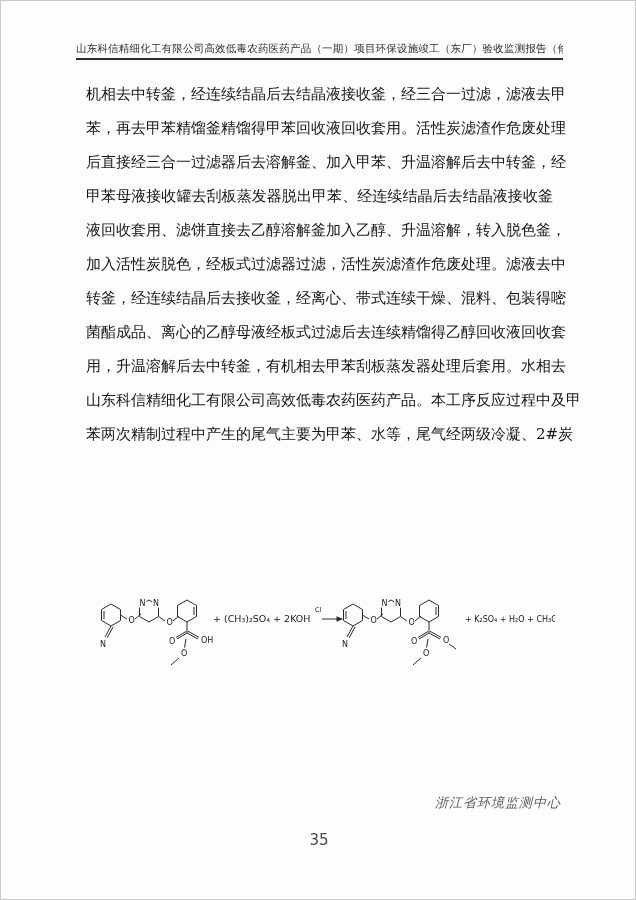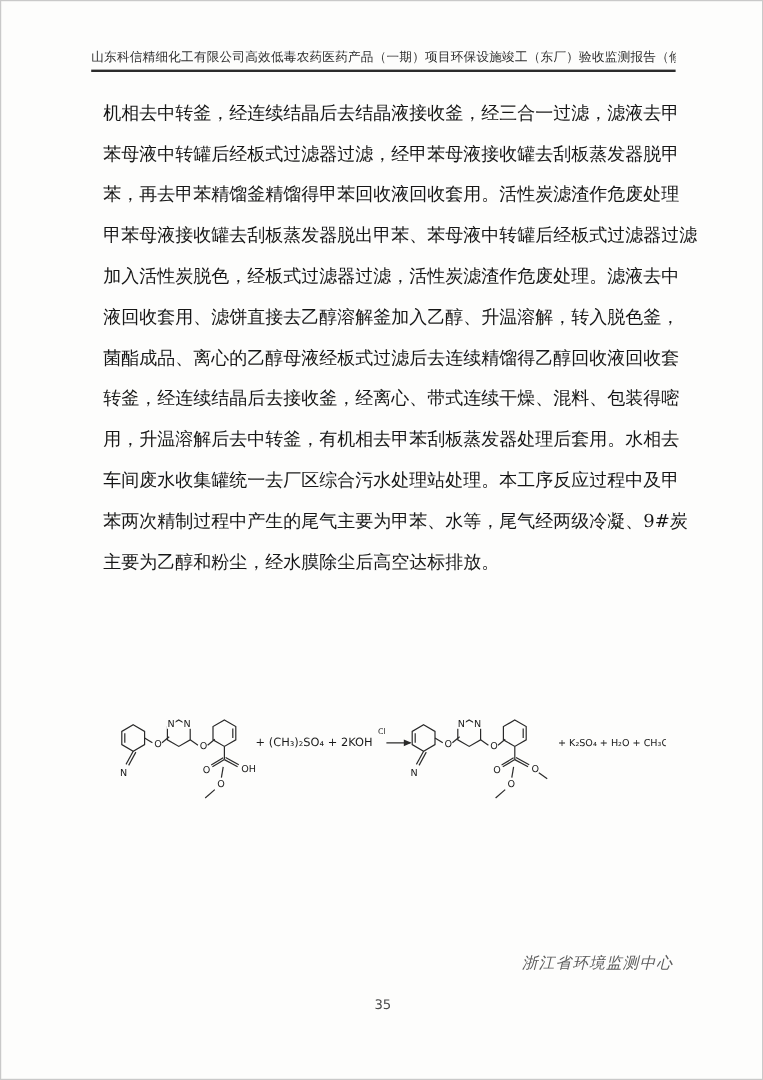--- a/index.html
+++ b/index.html
@@ -57,7 +57,6 @@
 
   <div class="body-text">
       <div class="line">机相去中转釜，经连续结晶后去结晶液接收釜，经三合一过滤，滤液去甲</div>
-      <div class="line">苯母液中转罐后经板式过滤器过滤，经甲苯母液接收罐去刮板蒸发器脱甲</div>
       <div class="line">苯，再去甲苯精馏釜精馏得甲苯回收液回收套用。活性炭滤渣作危废处理</div>
       <div class="line">甲苯母液接收罐去刮板蒸发器脱出甲苯、苯母液中转罐后经板式过滤器过滤</div>
       <div class="line">加入活性炭脱色，经板式过滤器过滤，活性炭滤渣作危废处理。滤液去中</div>

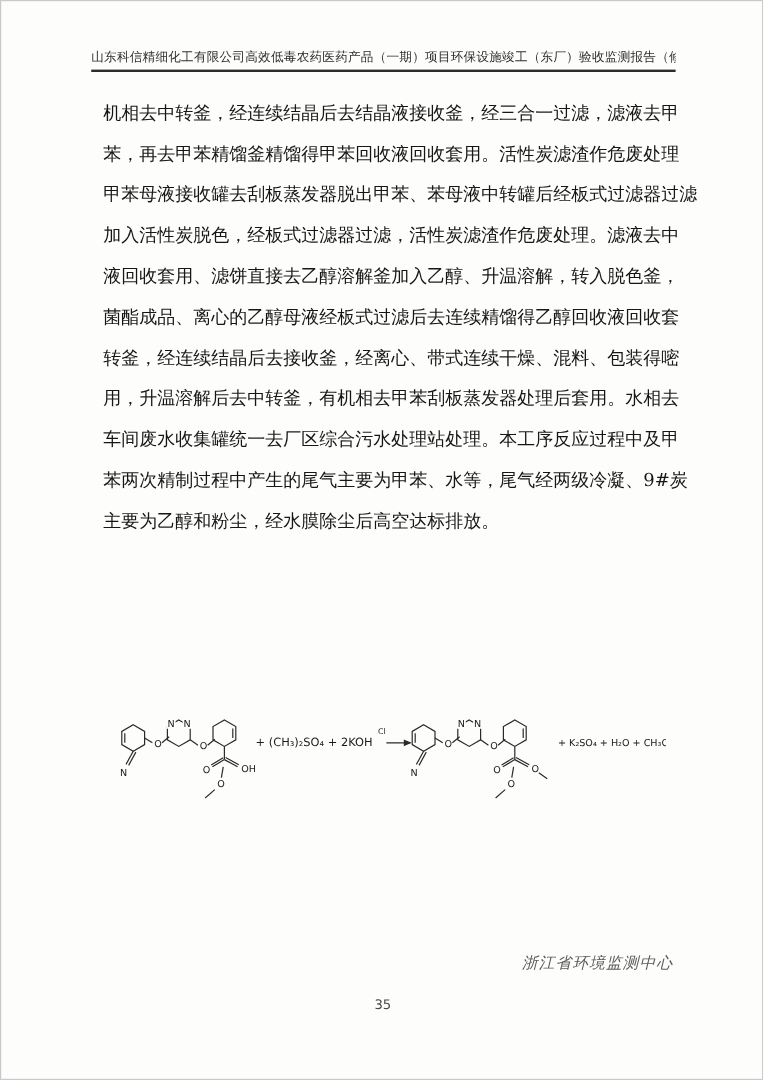--- a/index.html
+++ b/index.html
@@ -58,6 +58,7 @@
   <div class="body-text">
       <div class="line">机相去中转釜，经连续结晶后去结晶液接收釜，经三合一过滤，滤液去甲</div>
       <div class="line">苯，再去甲苯精馏釜精馏得甲苯回收液回收套用。活性炭滤渣作危废处理</div>
+      <div class="line">后直接经三合一过滤器后去溶解釜、加入甲苯、升温溶解后去中转釜，经</div>
       <div class="line">甲苯母液接收罐去刮板蒸发器脱出甲苯、苯母液中转罐后经板式过滤器过滤</div>
       <div class="line">加入活性炭脱色，经板式过滤器过滤，活性炭滤渣作危废处理。滤液去中</div>
       <div class="line">液回收套用、滤饼直接去乙醇溶解釜加入乙醇、升温溶解，转入脱色釜，</div>

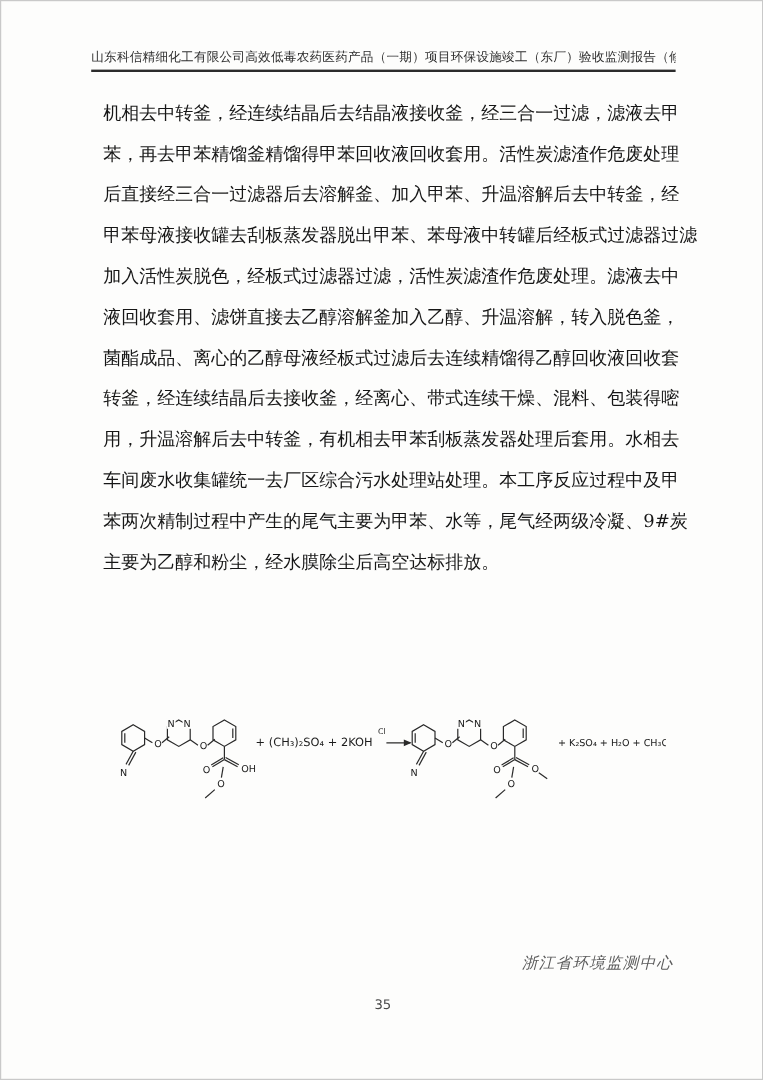--- a/index.html
+++ b/index.html
@@ -59,7 +59,7 @@
       <div class="line">机相去中转釜，经连续结晶后去结晶液接收釜，经三合一过滤，滤液去甲</div>
       <div class="line">苯，再去甲苯精馏釜精馏得甲苯回收液回收套用。活性炭滤渣作危废处理</div>
       <div class="line">后直接经三合一过滤器后去溶解釜、加入甲苯、升温溶解后去中转釜，经</div>
-      <div class="line">甲苯母液接收罐去刮板蒸发器脱出甲苯、苯母液中转罐后经板式过滤器过滤</div>
+      <div class="line">甲苯母液接收罐去刮板蒸发器脱出甲苯、经连续结晶后去结晶液接收釜</div>
       <div class="line">加入活性炭脱色，经板式过滤器过滤，活性炭滤渣作危废处理。滤液去中</div>
       <div class="line">液回收套用、滤饼直接去乙醇溶解釜加入乙醇、升温溶解，转入脱色釜，</div>
       <div class="line">菌酯成品、离心的乙醇母液经板式过滤后去连续精馏得乙醇回收液回收套</div>

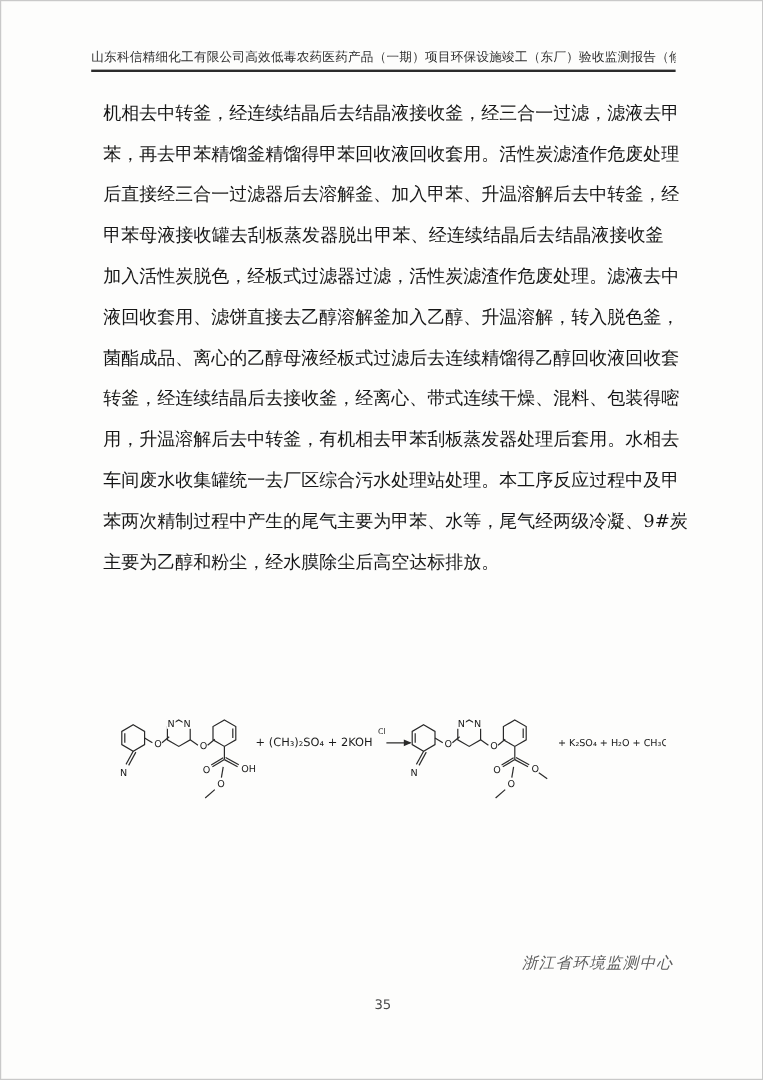--- a/index.html
+++ b/index.html
@@ -60,8 +60,8 @@
       <div class="line">苯，再去甲苯精馏釜精馏得甲苯回收液回收套用。活性炭滤渣作危废处理</div>
       <div class="line">后直接经三合一过滤器后去溶解釜、加入甲苯、升温溶解后去中转釜，经</div>
       <div class="line">甲苯母液接收罐去刮板蒸发器脱出甲苯、经连续结晶后去结晶液接收釜</div>
+      <div class="line">液回收套用、滤饼直接去乙醇溶解釜加入乙醇、升温溶解，转入脱色釜，</div>
       <div class="line">加入活性炭脱色，经板式过滤器过滤，活性炭滤渣作危废处理。滤液去中</div>
-      <div class="line">液回收套用、滤饼直接去乙醇溶解釜加入乙醇、升温溶解，转入脱色釜，</div>
       <div class="line">菌酯成品、离心的乙醇母液经板式过滤后去连续精馏得乙醇回收液回收套</div>
       <div class="line">转釜，经连续结晶后去接收釜，经离心、带式连续干燥、混料、包装得嘧</div>
       <div class="line">用，升温溶解后去中转釜，有机相去甲苯刮板蒸发器处理后套用。水相去</div>

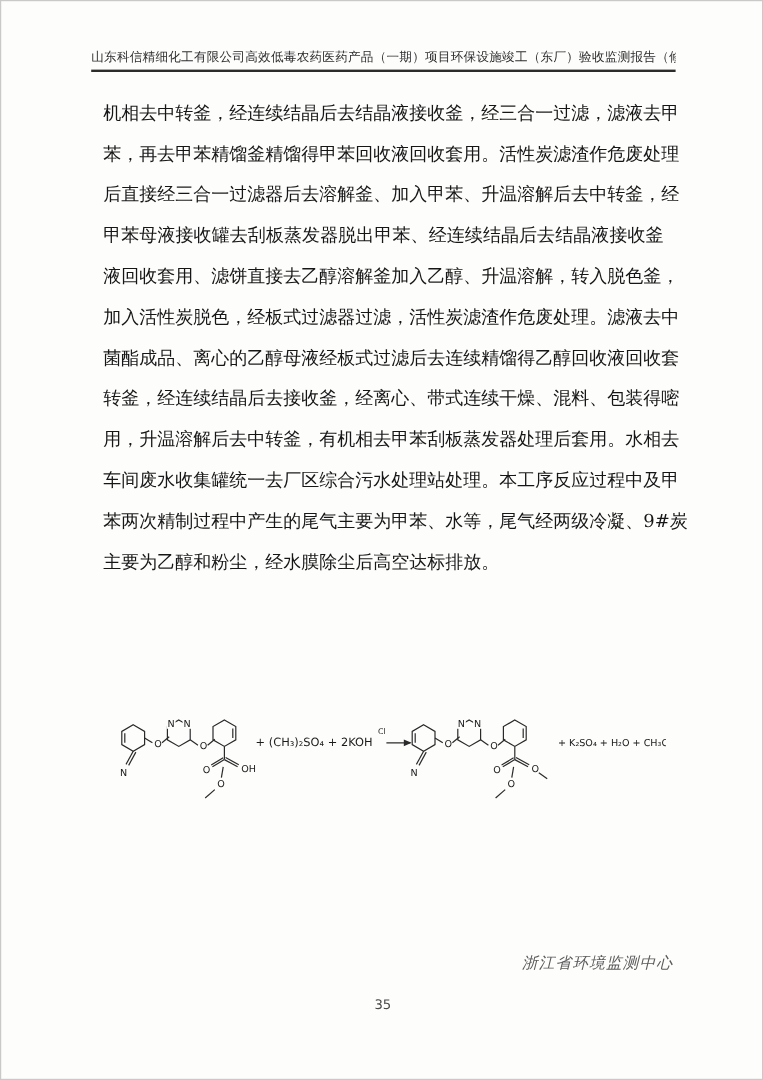--- a/index.html
+++ b/index.html
@@ -62,8 +62,8 @@
       <div class="line">甲苯母液接收罐去刮板蒸发器脱出甲苯、经连续结晶后去结晶液接收釜</div>
       <div class="line">液回收套用、滤饼直接去乙醇溶解釜加入乙醇、升温溶解，转入脱色釜，</div>
       <div class="line">加入活性炭脱色，经板式过滤器过滤，活性炭滤渣作危废处理。滤液去中</div>
+      <div class="line">转釜，经连续结晶后去接收釜，经离心、带式连续干燥、混料、包装得嘧</div>
       <div class="line">菌酯成品、离心的乙醇母液经板式过滤后去连续精馏得乙醇回收液回收套</div>
-      <div class="line">转釜，经连续结晶后去接收釜，经离心、带式连续干燥、混料、包装得嘧</div>
       <div class="line">用，升温溶解后去中转釜，有机相去甲苯刮板蒸发器处理后套用。水相去</div>
       <div class="line">车间废水收集罐统一去厂区综合污水处理站处理。本工序反应过程中及甲</div>
       <div class="line">苯两次精制过程中产生的尾气主要为甲苯、水等，尾气经两级冷凝、9#炭</div>

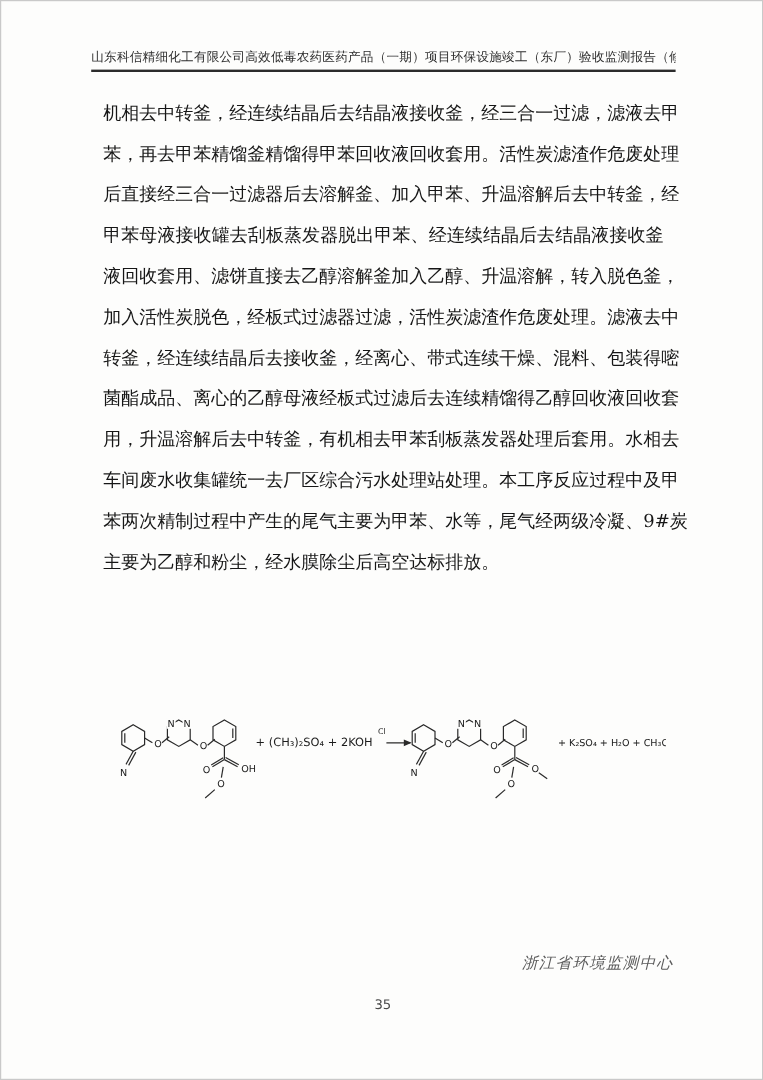--- a/index.html
+++ b/index.html
@@ -65,7 +65,7 @@
       <div class="line">转釜，经连续结晶后去接收釜，经离心、带式连续干燥、混料、包装得嘧</div>
       <div class="line">菌酯成品、离心的乙醇母液经板式过滤后去连续精馏得乙醇回收液回收套</div>
       <div class="line">用，升温溶解后去中转釜，有机相去甲苯刮板蒸发器处理后套用。水相去</div>
-      <div class="line">车间废水收集罐统一去厂区综合污水处理站处理。本工序反应过程中及甲</div>
+      <div class="line">山东科信精细化工有限公司高效低毒农药医药产品。本工序反应过程中及甲</div>
       <div class="line">苯两次精制过程中产生的尾气主要为甲苯、水等，尾气经两级冷凝、9#炭</div>
       <div class="line">主要为乙醇和粉尘，经水膜除尘后高空达标排放。</div>
     </div>

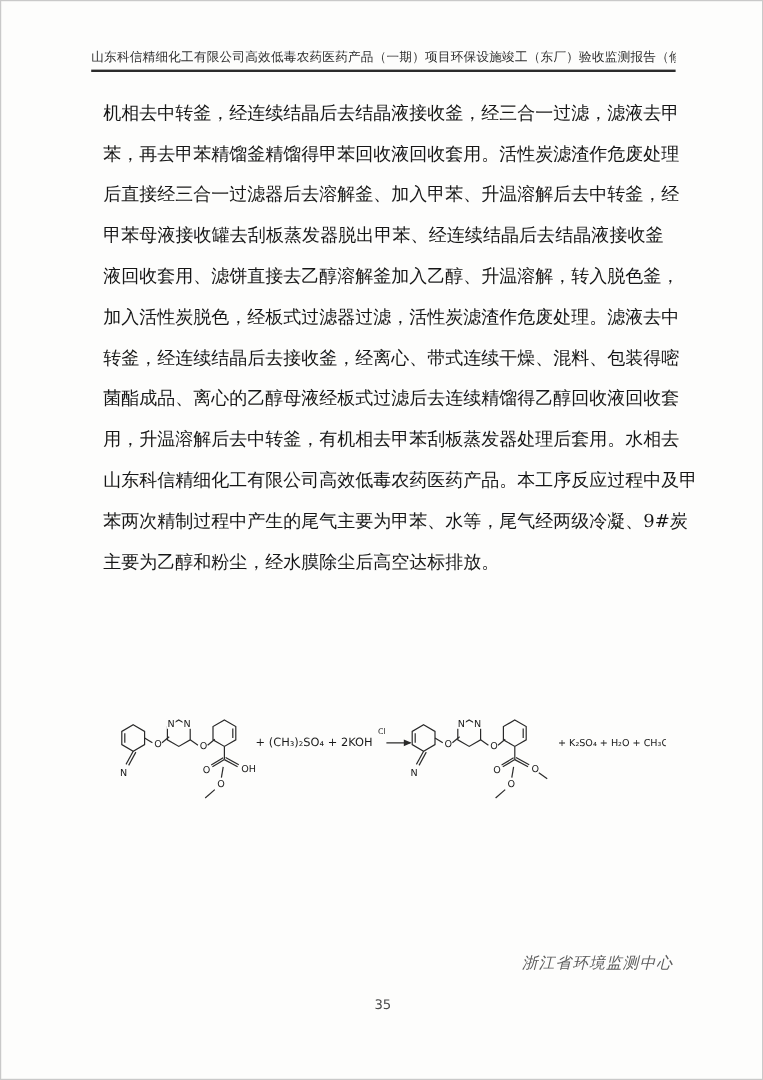--- a/index.html
+++ b/index.html
@@ -66,7 +66,7 @@
       <div class="line">菌酯成品、离心的乙醇母液经板式过滤后去连续精馏得乙醇回收液回收套</div>
       <div class="line">用，升温溶解后去中转釜，有机相去甲苯刮板蒸发器处理后套用。水相去</div>
       <div class="line">山东科信精细化工有限公司高效低毒农药医药产品。本工序反应过程中及甲</div>
-      <div class="line">苯两次精制过程中产生的尾气主要为甲苯、水等，尾气经两级冷凝、9#炭</div>
+      <div class="line">苯两次精制过程中产生的尾气主要为甲苯、水等，尾气经两级冷凝、2#炭</div>
       <div class="line">主要为乙醇和粉尘，经水膜除尘后高空达标排放。</div>
     </div>
 

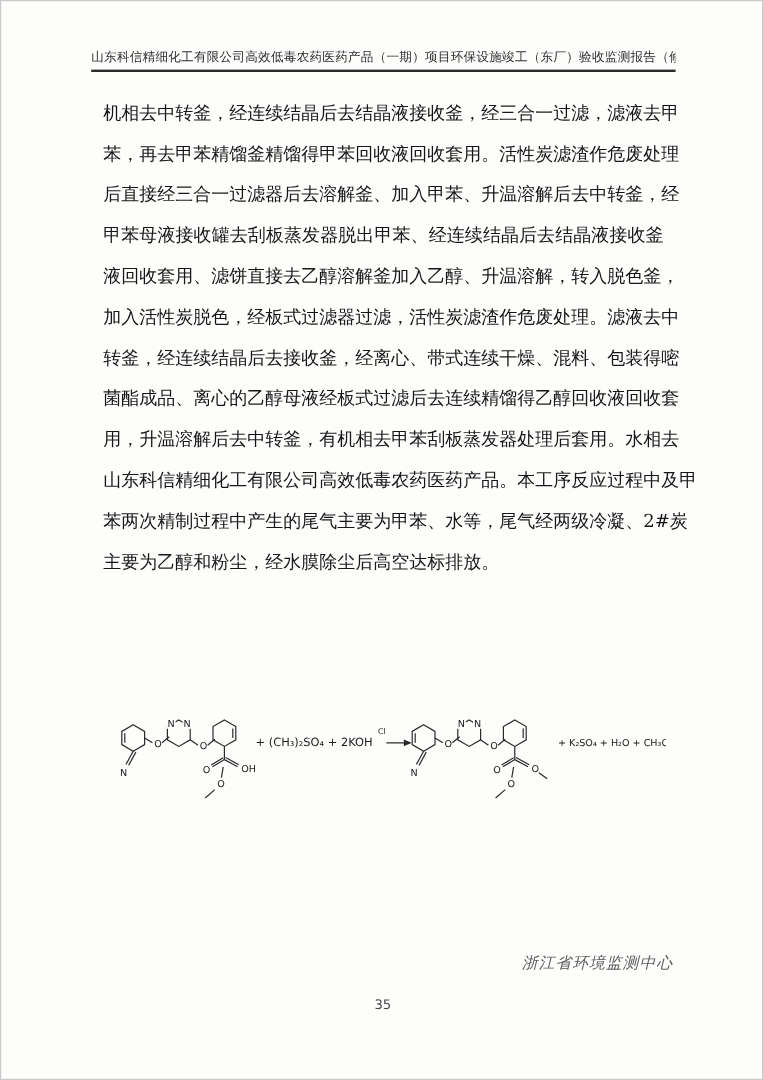--- a/index.html
+++ b/index.html
@@ -67,7 +67,6 @@
       <div class="line">用，升温溶解后去中转釜，有机相去甲苯刮板蒸发器处理后套用。水相去</div>
       <div class="line">山东科信精细化工有限公司高效低毒农药医药产品。本工序反应过程中及甲</div>
       <div class="line">苯两次精制过程中产生的尾气主要为甲苯、水等，尾气经两级冷凝、2#炭</div>
-      <div class="line">主要为乙醇和粉尘，经水膜除尘后高空达标排放。</div>
     </div>
 
   <div class="equation">

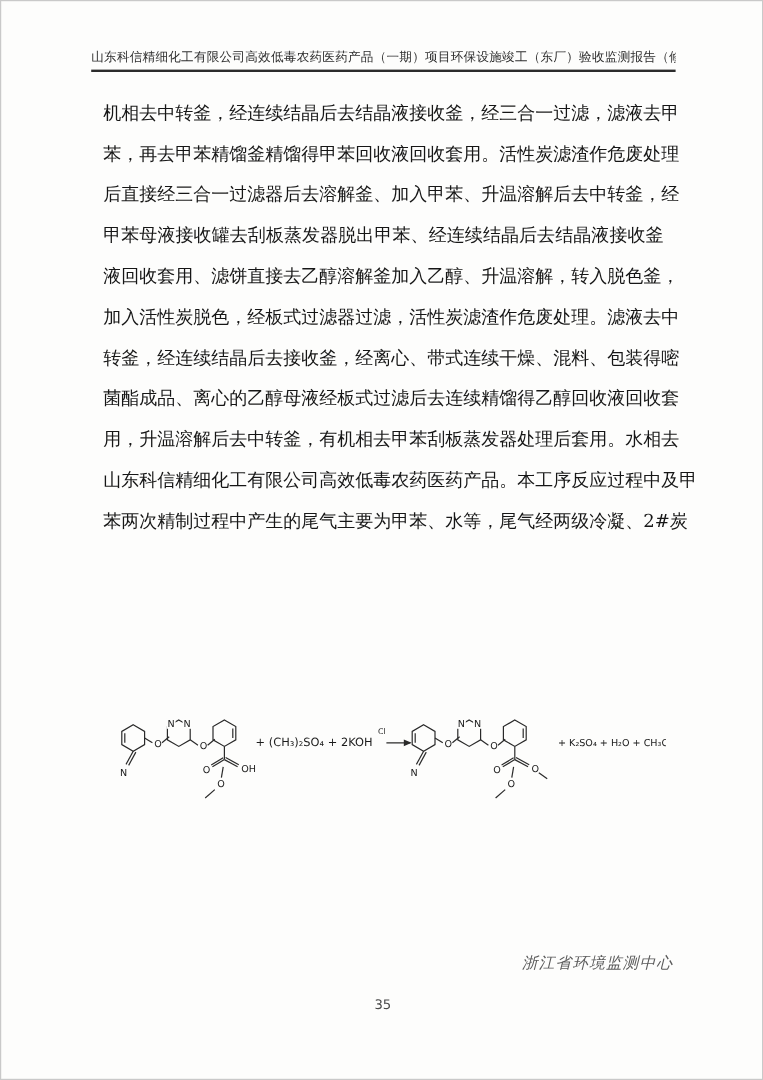--- a/index.html
+++ b/index.html
@@ -40,7 +40,7 @@
   .equation .sup { font-size:6.5px; }
   .footer-page {
     position:absolute; left:0; top:830px; width:636px; text-align:center;
-    font-size:11px; color:#4a4a4a; font-family:"DejaVu Sans",sans-serif;
+    font-size:15px; color:#4a4a4a; font-family:"DejaVu Sans",sans-serif;
   }
   .footer-org {
     position:absolute; right:74px; top:793px;

